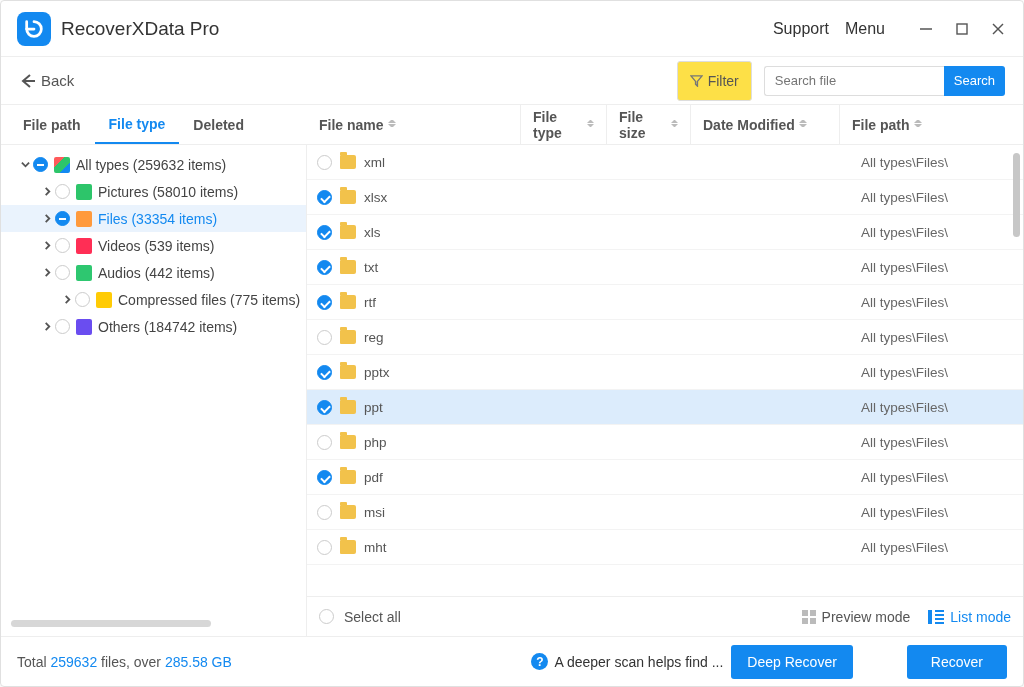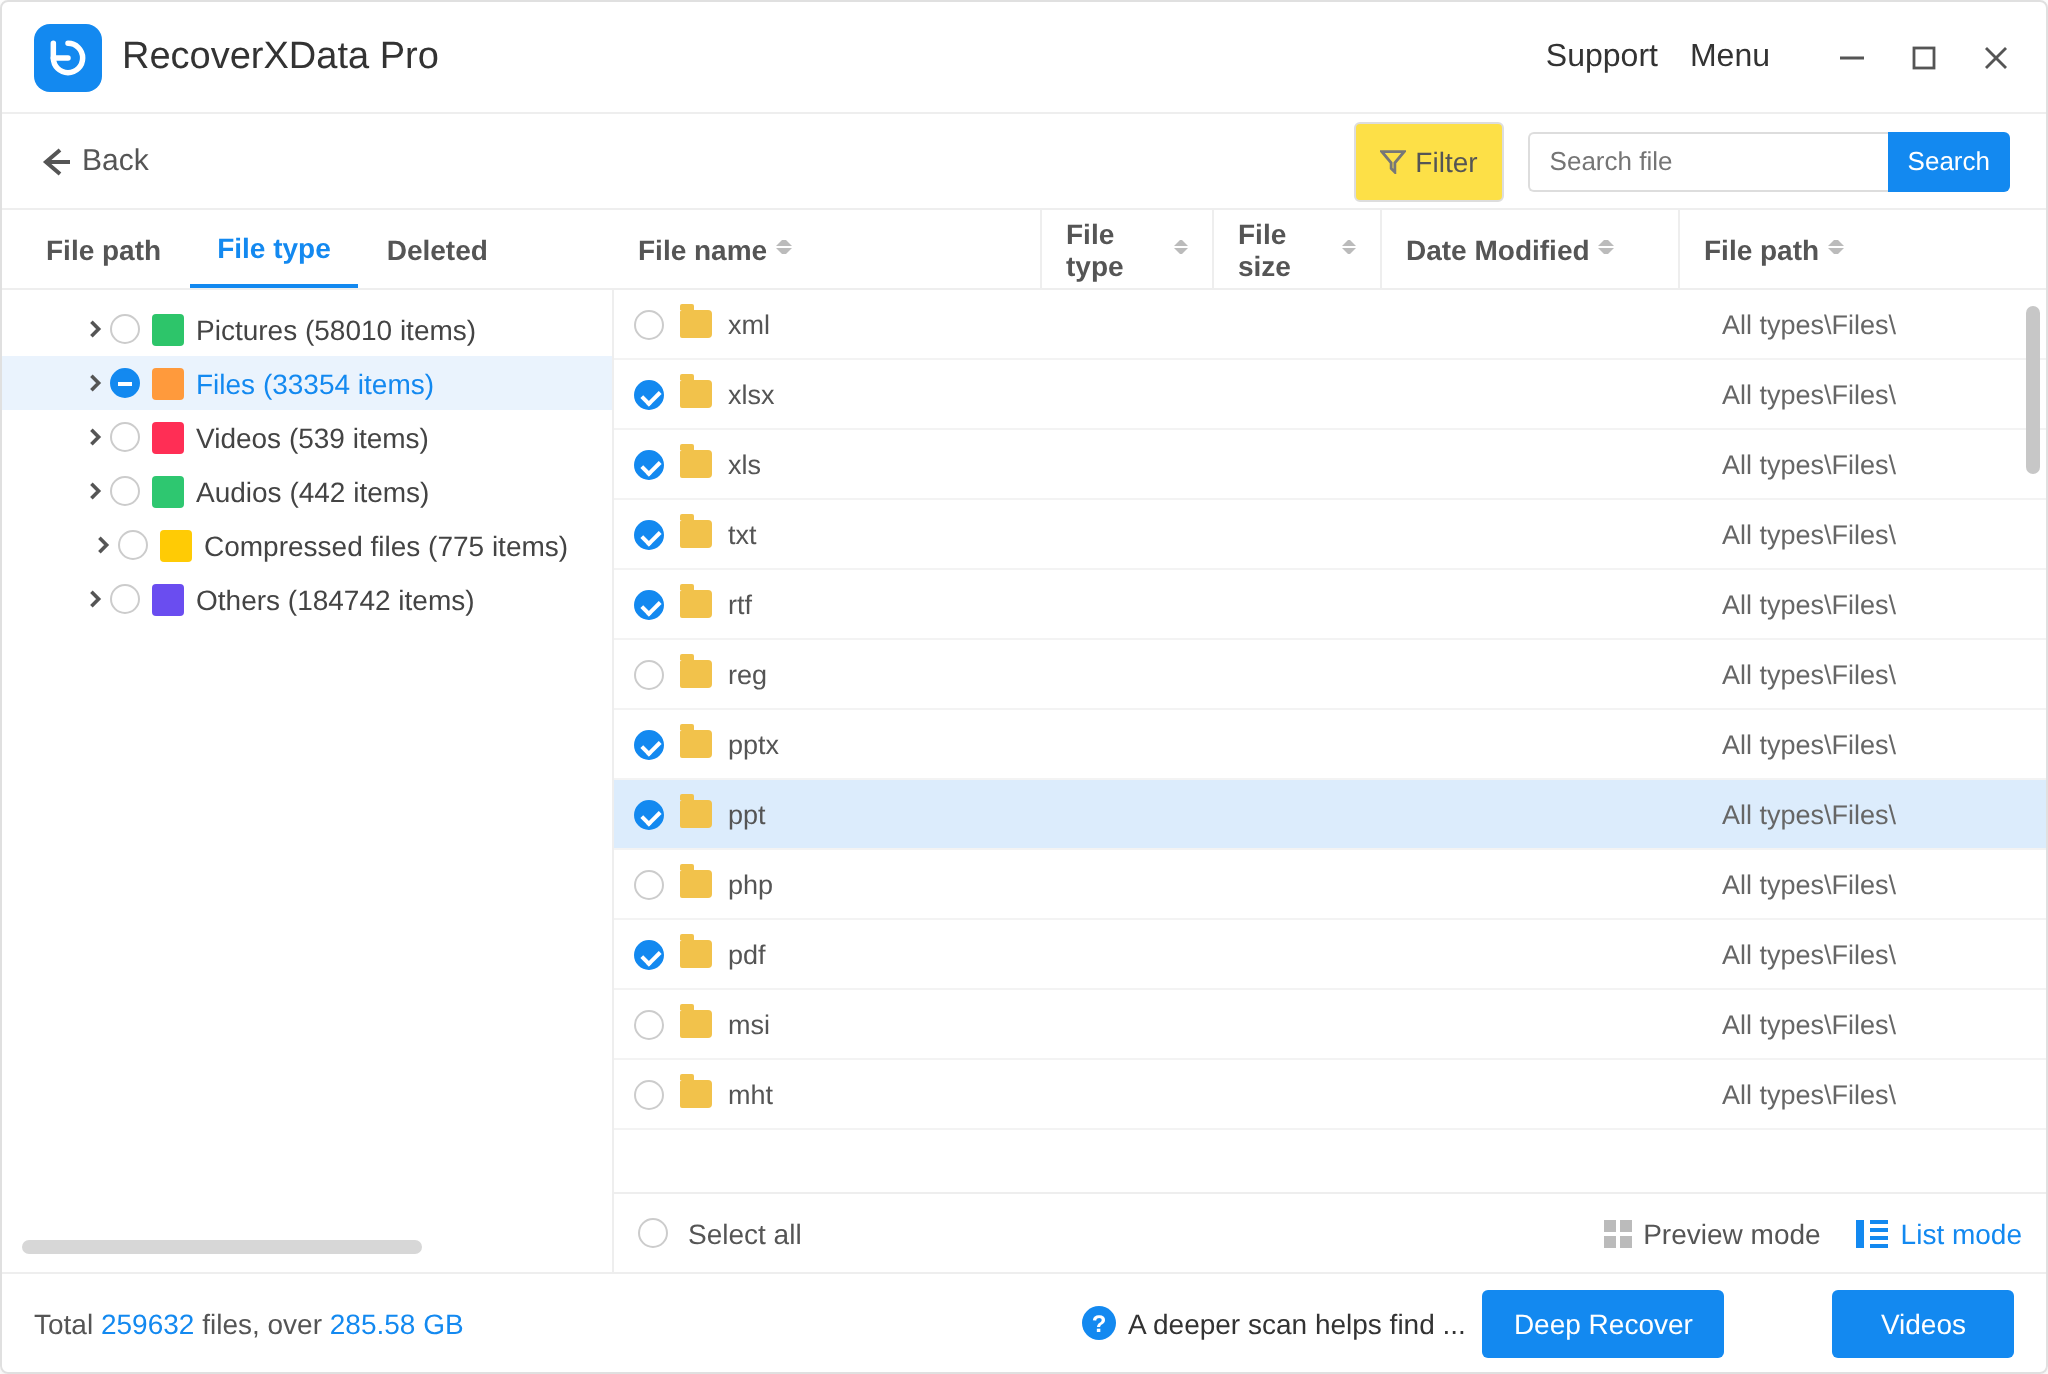--- a/index.html
+++ b/index.html
@@ -177,6 +177,16 @@
 
   <div class="sidebar">
     <div class="tree">
+      <div class="tree-row" style="padding-left:18px">
+        <span class="chev">
+            <svg viewBox="0 0 10 10">
+              <path d="M1 3 L5 7 L9 3"></path>
+            </svg>
+          </span>
+        <span class="radio minus"></span>
+        <span class="ticon multi"></span>
+        <span class="tree-label">All types (259632 items)</span>
+      </div>
       <div id="tree-children">
           <div class="tree-row" style="padding-left: 40px;">
             <span class="chev">

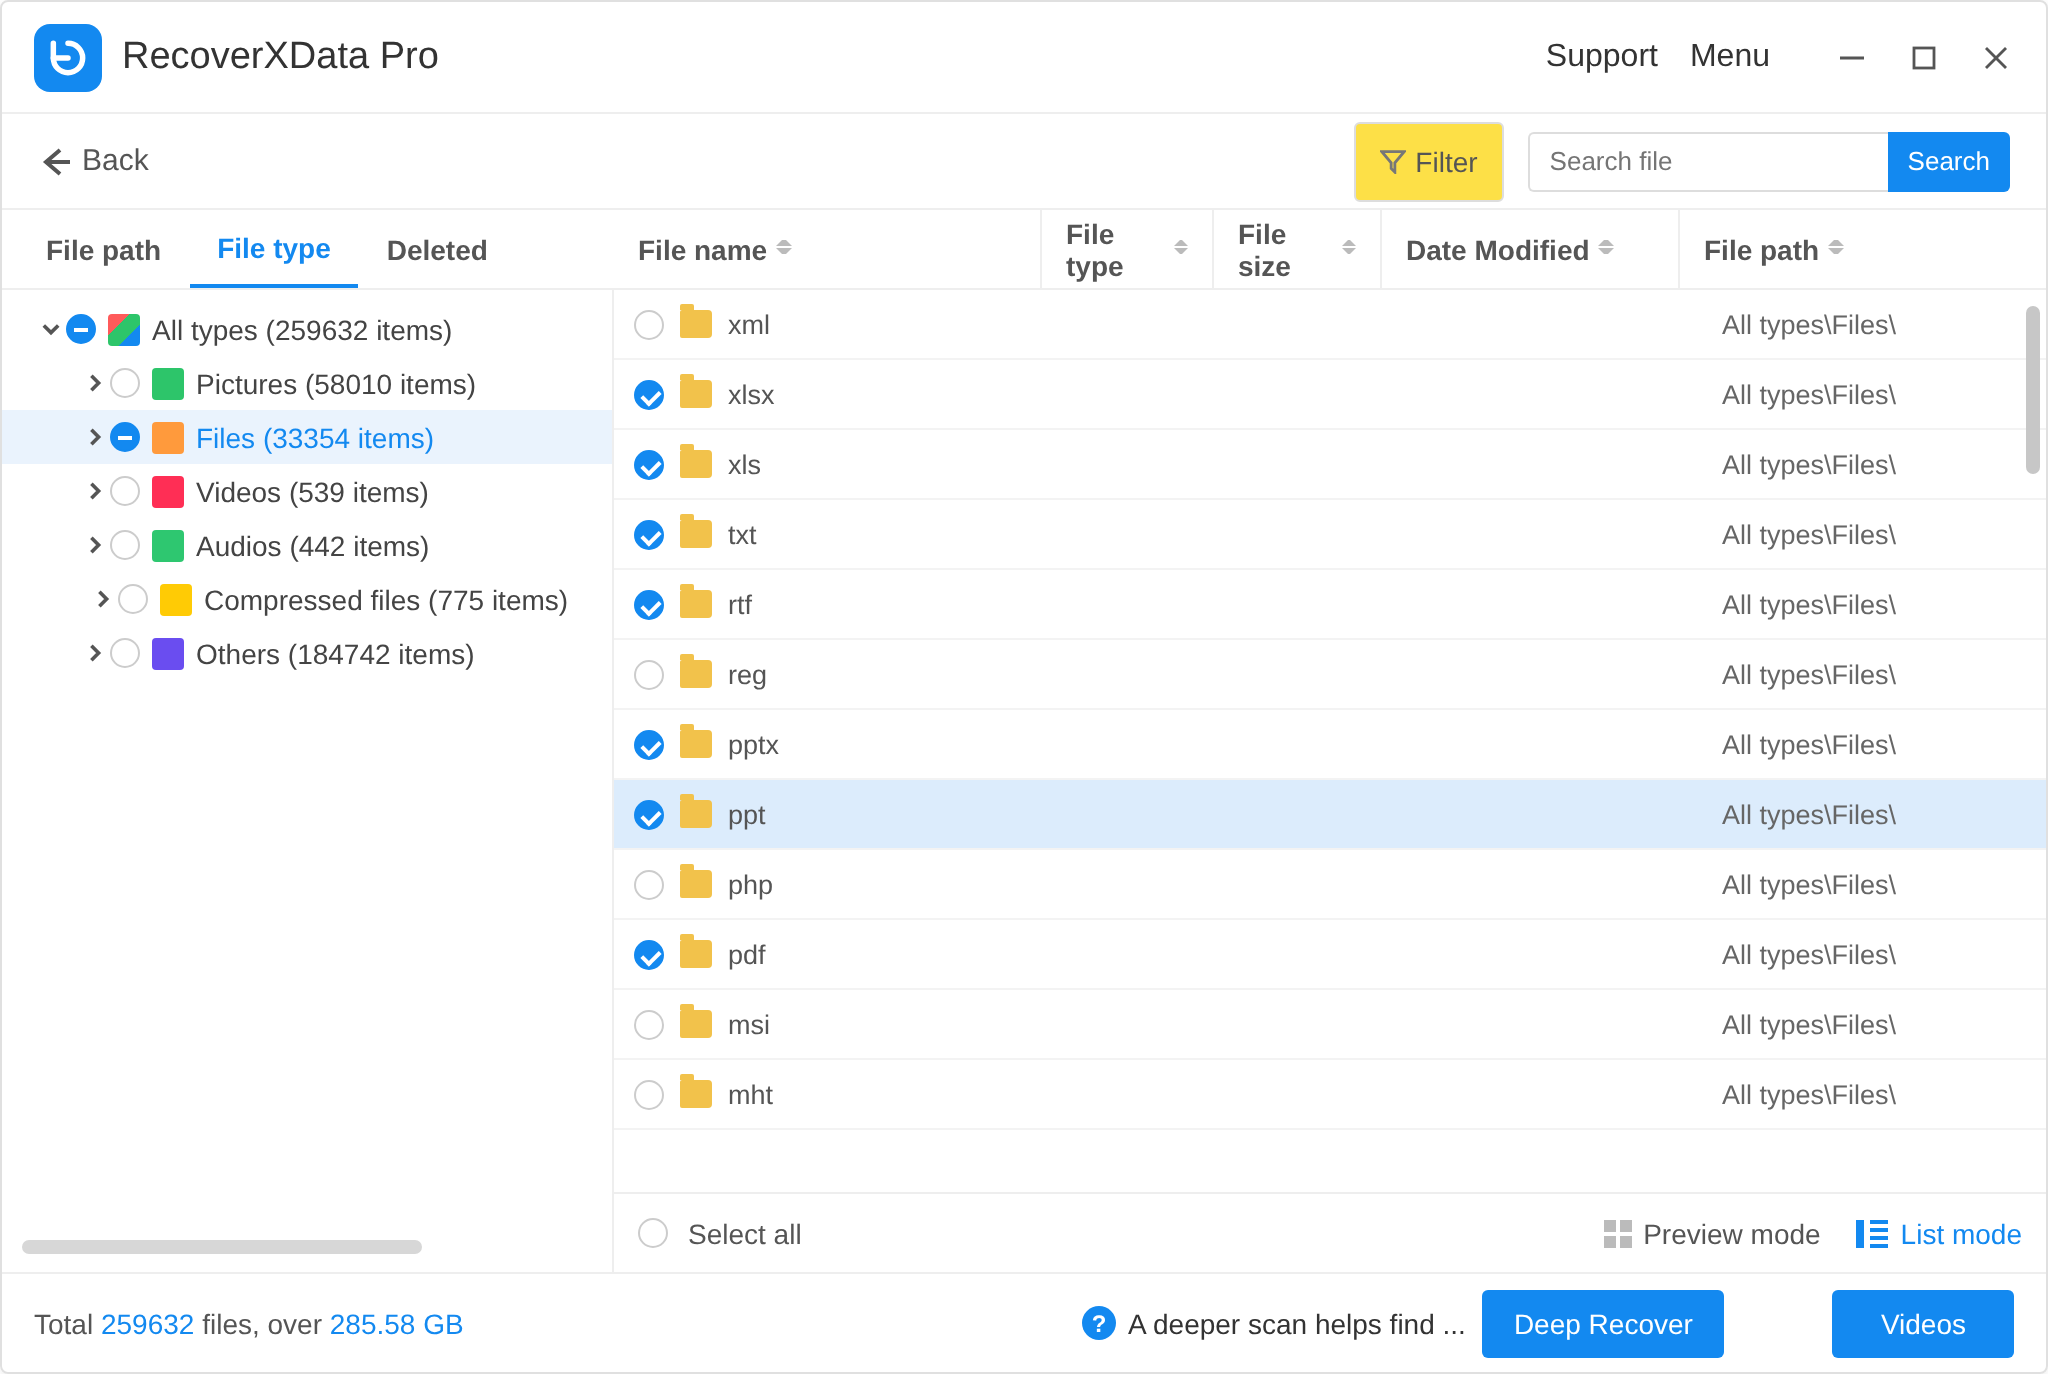--- a/index.html
+++ b/index.html
@@ -228,7 +228,7 @@
             <span class="ticon aud"></span>
             <span class="tree-label">Audios (442 items)</span>
           </div>
-          <div class="tree-row" style="padding-left: 44px; text-align: center;">
+          <div class="tree-row" style="padding-left: 60px; text-align: center;">
             <span class="chev">
               <svg viewBox="0 0 10 10">
                 <path d="M3 1 L7 5 L3 9"></path>

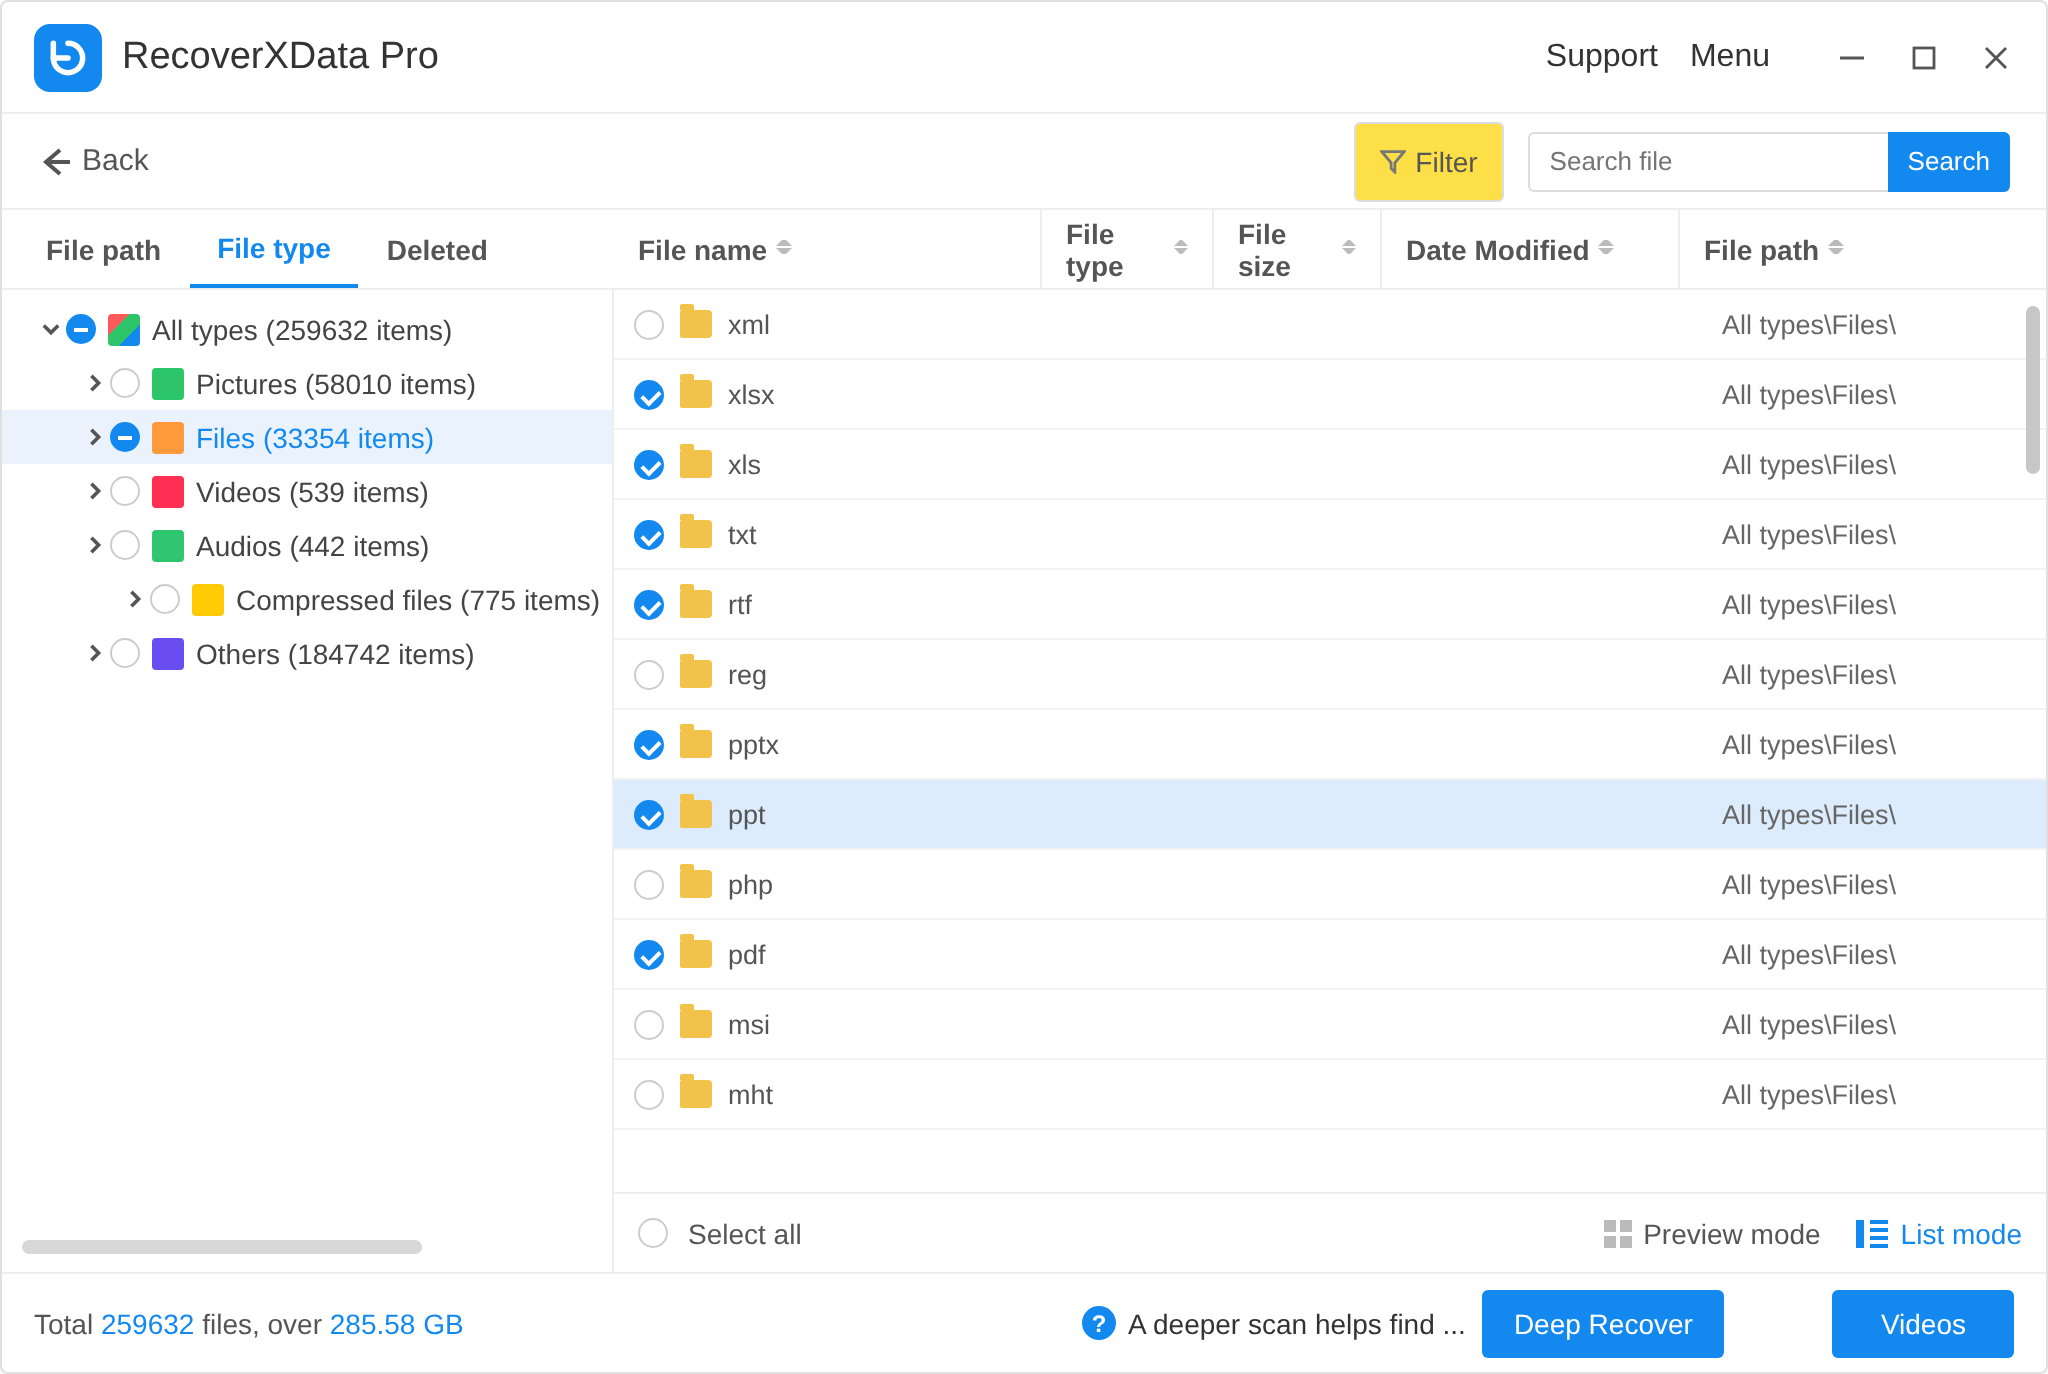--- a/index.html
+++ b/index.html
@@ -398,7 +398,7 @@
   <button class="btn">Deep Recover</button>
   <span style="width:40px"></span>
   <span style="width:14px"></span>
-  <button class="btn wide">Videos</button>
+  <button class="btn wide">Recover</button>
 </div>
 
 </body></html>

